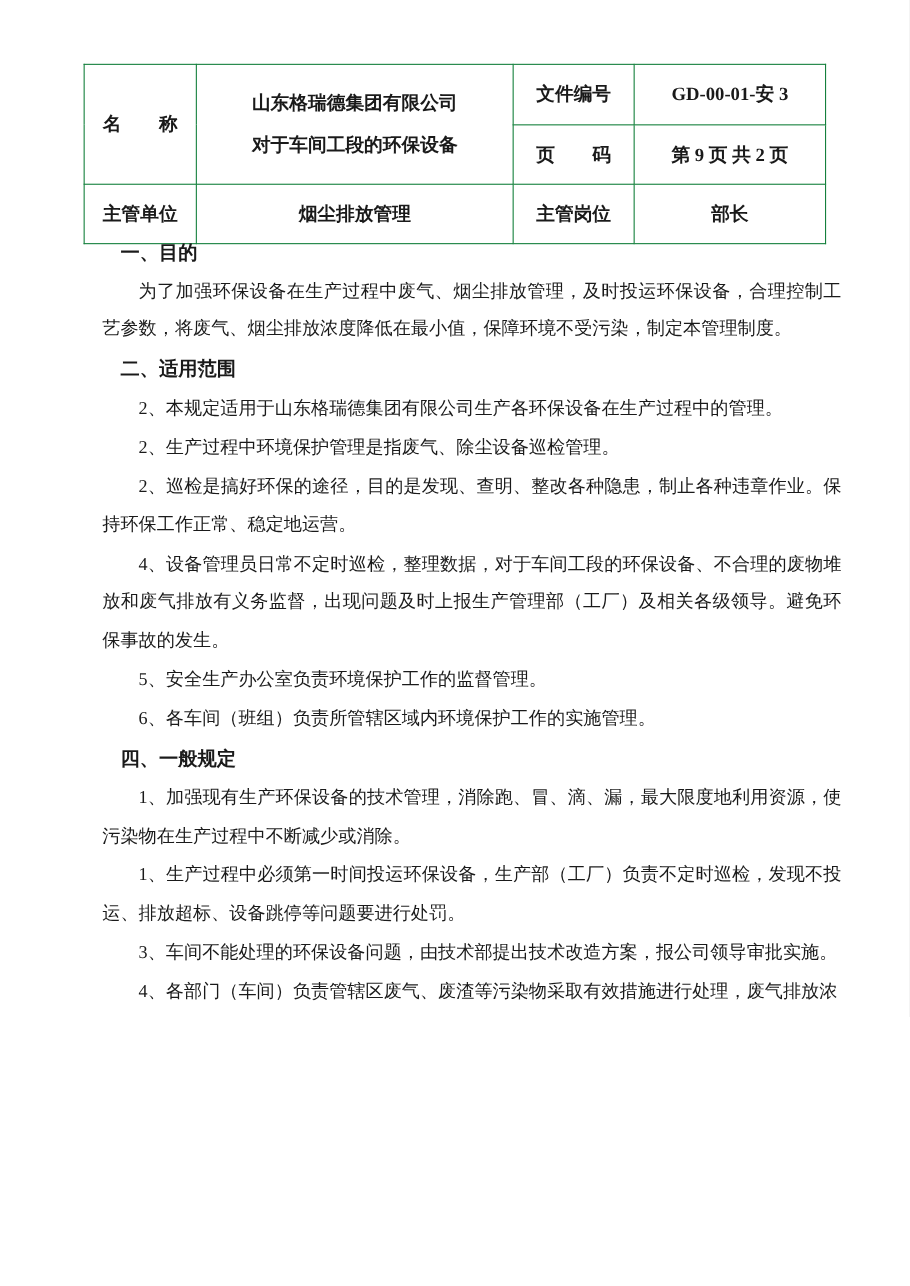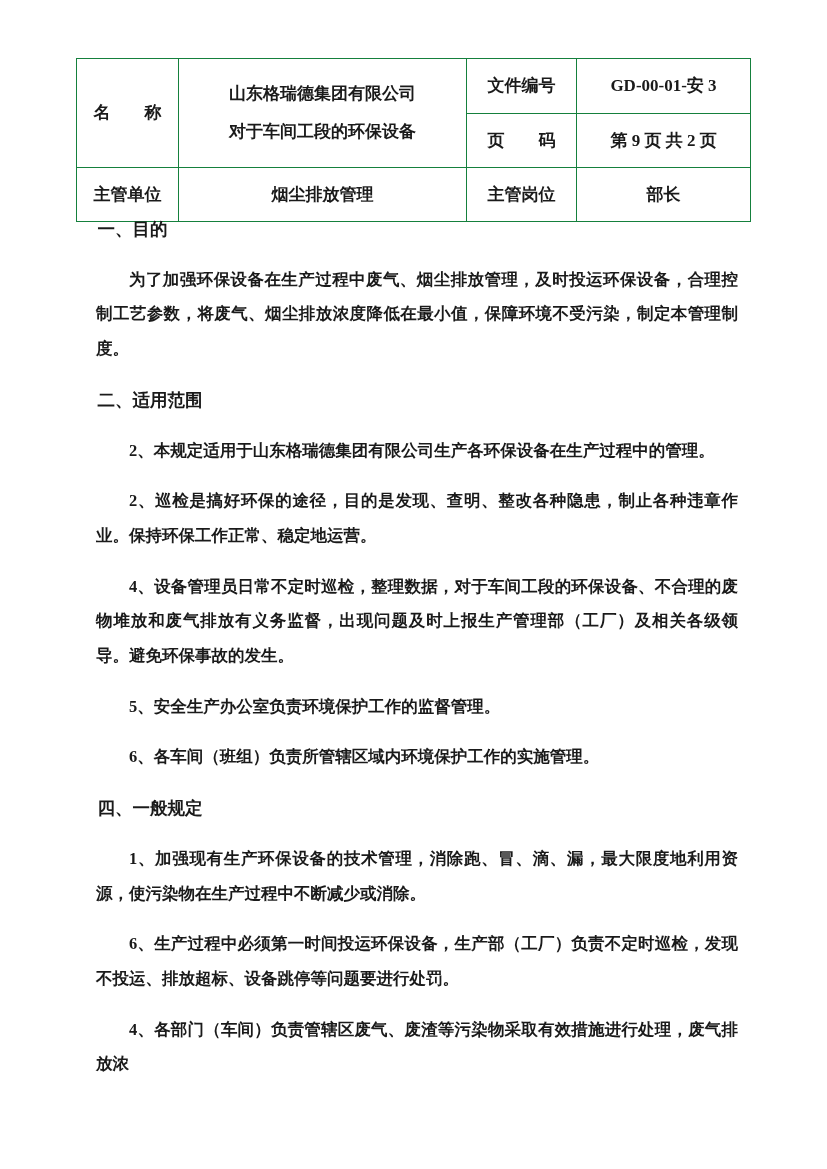--- a/index.html
+++ b/index.html
@@ -44,7 +44,7 @@
   
   .body-text {
     position: absolute;
-    left: 80px;
+    left: 92px;
     top: 212px;
     width: 674px;
     font-family: "Liberation Serif", serif;

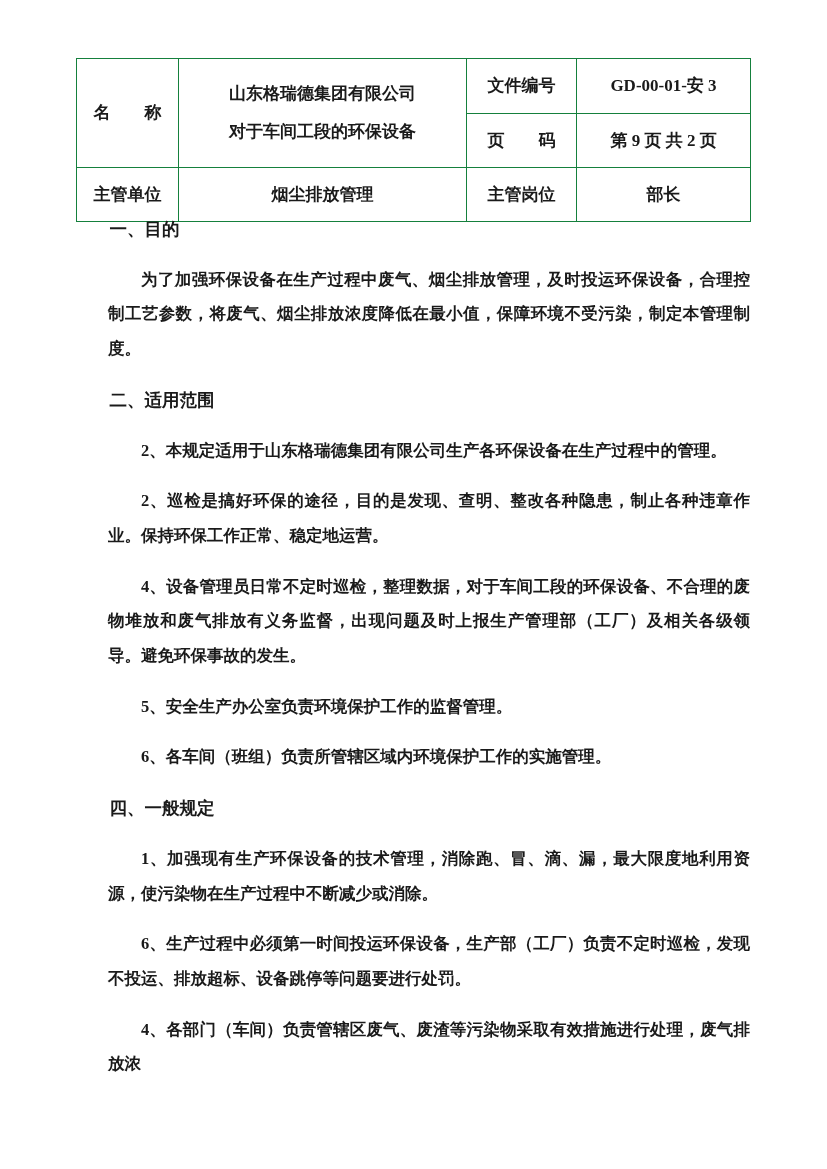--- a/index.html
+++ b/index.html
@@ -62,9 +62,8 @@
     text-align: left;
   }
   .para {
-    margin: 16px;
+    margin: 1px;
     text-indent: 2em;
-    font-weight: bold;
   }
 </style>
 </head>

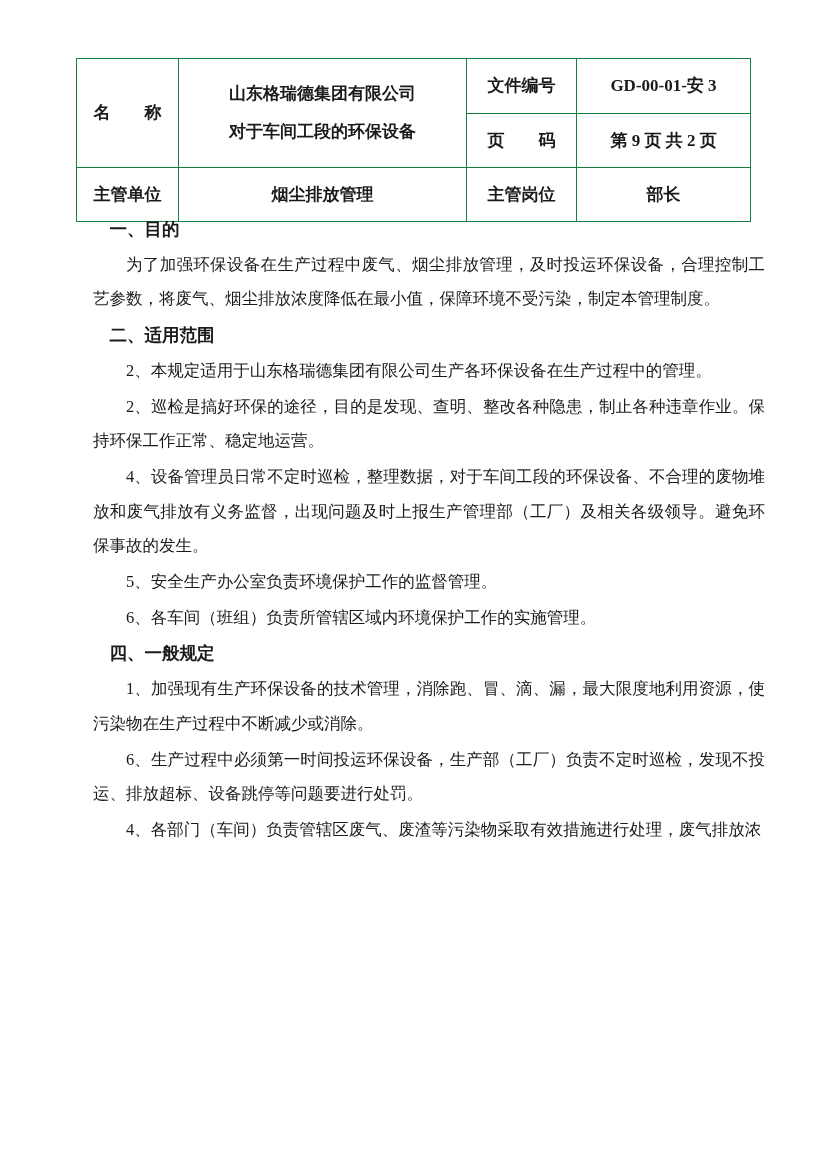--- a/index.html
+++ b/index.html
@@ -126,6 +126,7 @@
 
     <h2 class="section-heading">二、适用范围</h2>
     <p class="para">2、本规定适用于山东格瑞德集团有限公司生产各环保设备在生产过程中的管理。</p>
+    <p class="para">2、生产过程中环境保护管理是指废气、除尘设备巡检管理。</p>
 
     <p class="para">2、巡检是搞好环保的途径，目的是发现、查明、整改各种隐患，制止各种违章作业。保持环保工作正常、稳定地运营。</p>
     <p class="para">4、设备管理员日常不定时巡检，整理数据，对于车间工段的环保设备、不合理的废物堆放和废气排放有义务监督，出现问题及时上报生产管理部（工厂）及相关各级领导。避免环保事故的发生。</p>

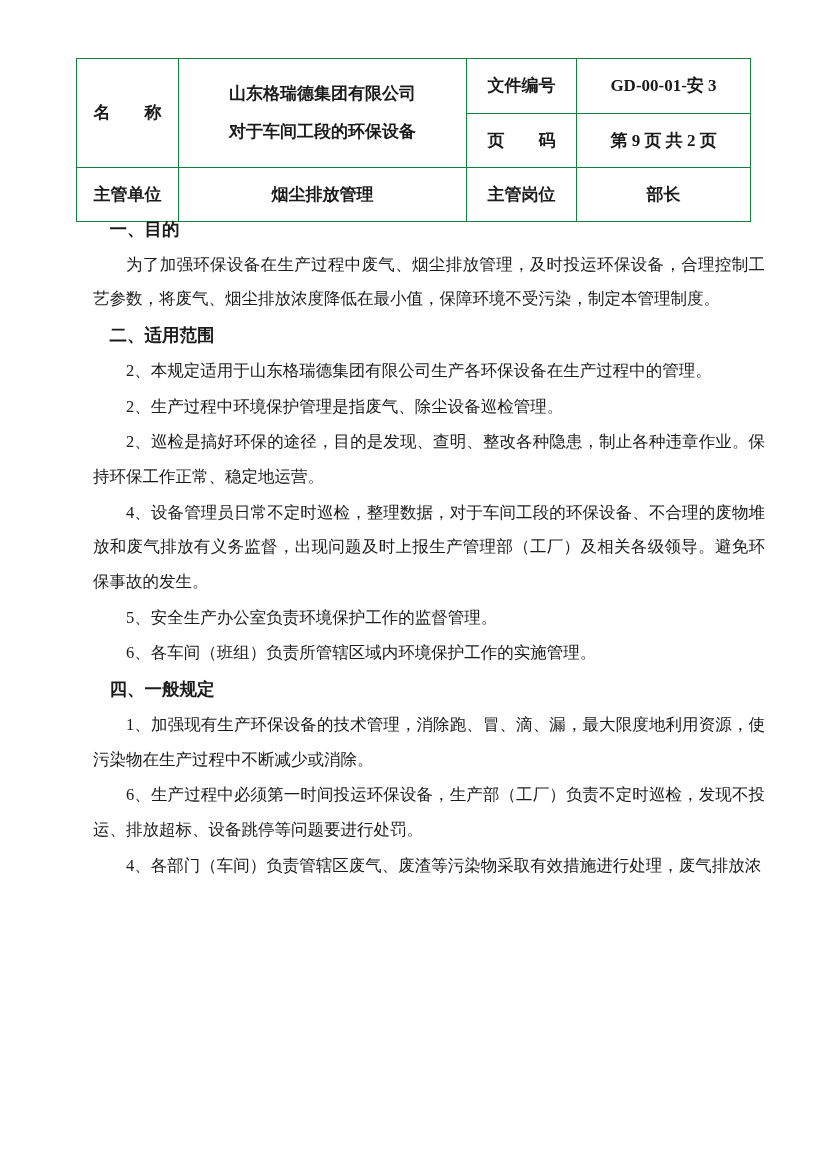--- a/index.html
+++ b/index.html
@@ -135,7 +135,7 @@
 
     <h2 class="section-heading">四、一般规定</h2>
     <p class="para">1、加强现有生产环保设备的技术管理，消除跑、冒、滴、漏，最大限度地利用资源，使污染物在生产过程中不断减少或消除。</p>
-    <p class="para">6、生产过程中必须第一时间投运环保设备，生产部（工厂）负责不定时巡检，发现不投运、排放超标、设备跳停等问题要进行处罚。</p>
+    <p class="para">1、生产过程中必须第一时间投运环保设备，生产部（工厂）负责不定时巡检，发现不投运、排放超标、设备跳停等问题要进行处罚。</p>
     <p class="para">4、各部门（车间）负责管辖区废气、废渣等污染物采取有效措施进行处理，废气排放浓</p>
 
   </div>

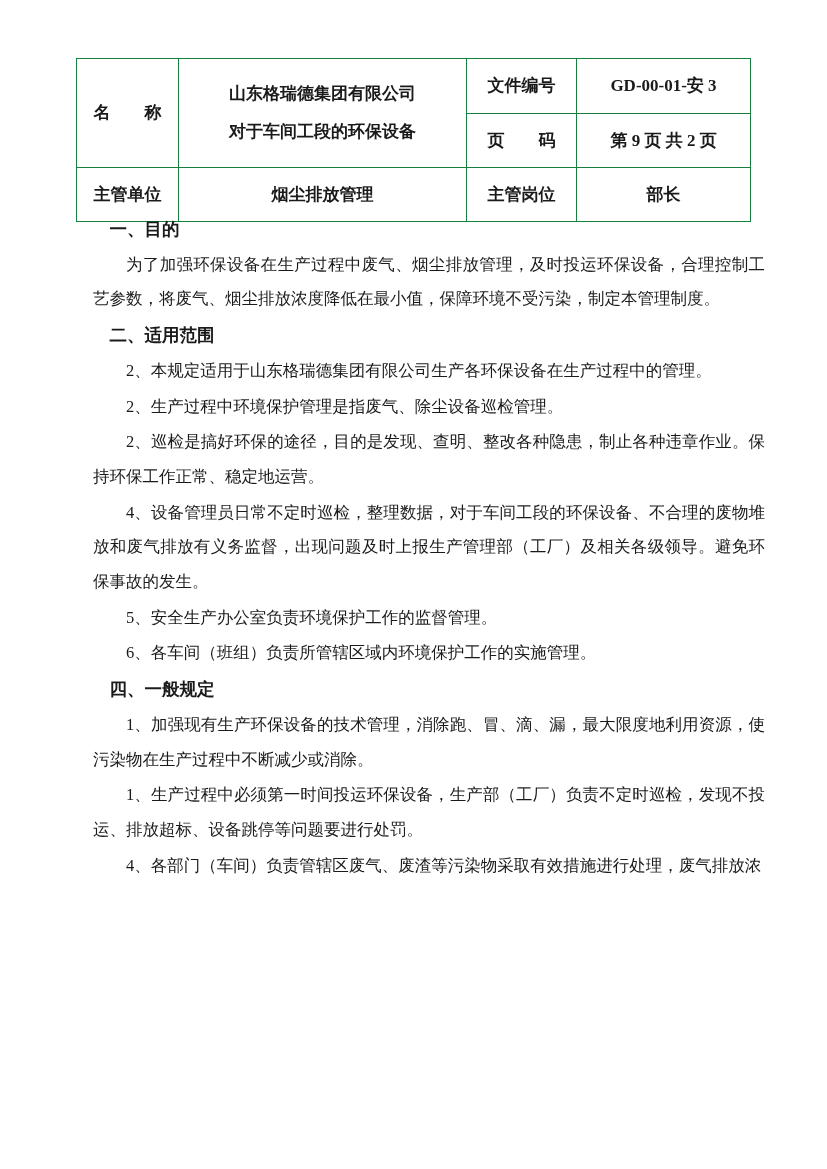--- a/index.html
+++ b/index.html
@@ -136,6 +136,7 @@
     <h2 class="section-heading">四、一般规定</h2>
     <p class="para">1、加强现有生产环保设备的技术管理，消除跑、冒、滴、漏，最大限度地利用资源，使污染物在生产过程中不断减少或消除。</p>
     <p class="para">1、生产过程中必须第一时间投运环保设备，生产部（工厂）负责不定时巡检，发现不投运、排放超标、设备跳停等问题要进行处罚。</p>
+    <p class="para">3、车间不能处理的环保设备问题，由技术部提出技术改造方案，报公司领导审批实施。</p>
     <p class="para">4、各部门（车间）负责管辖区废气、废渣等污染物采取有效措施进行处理，废气排放浓</p>
 
   </div>

